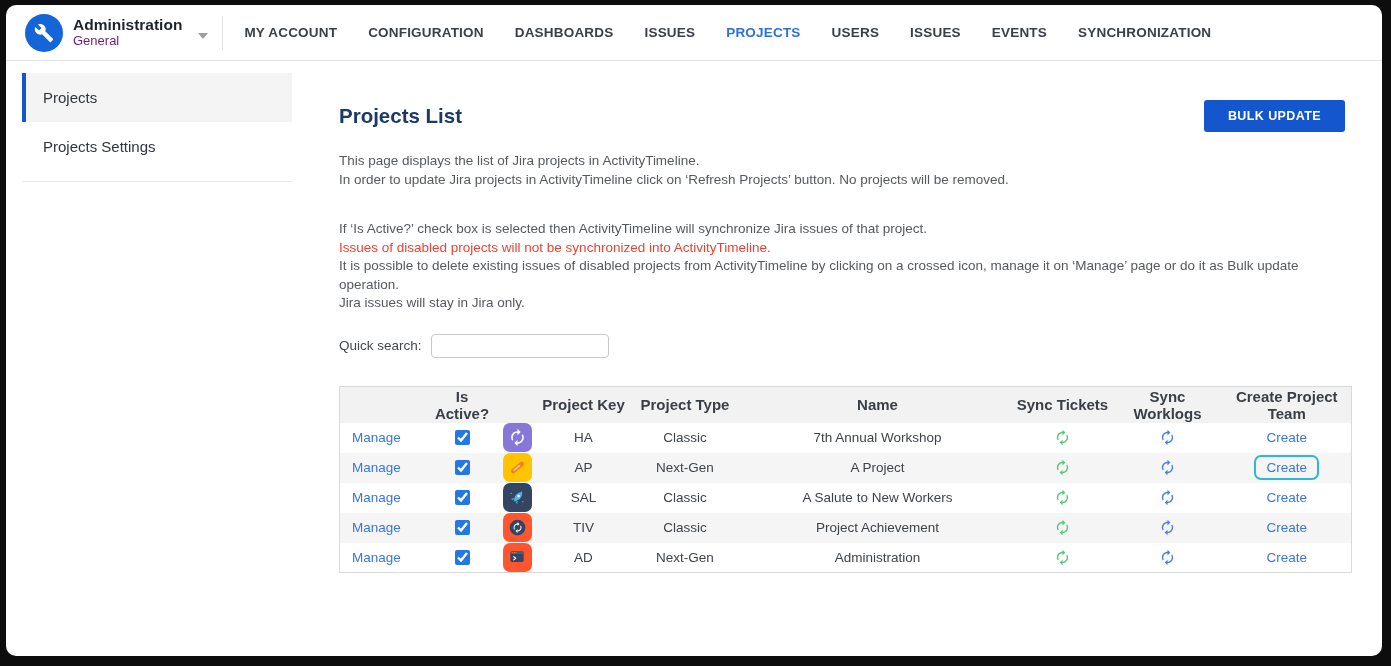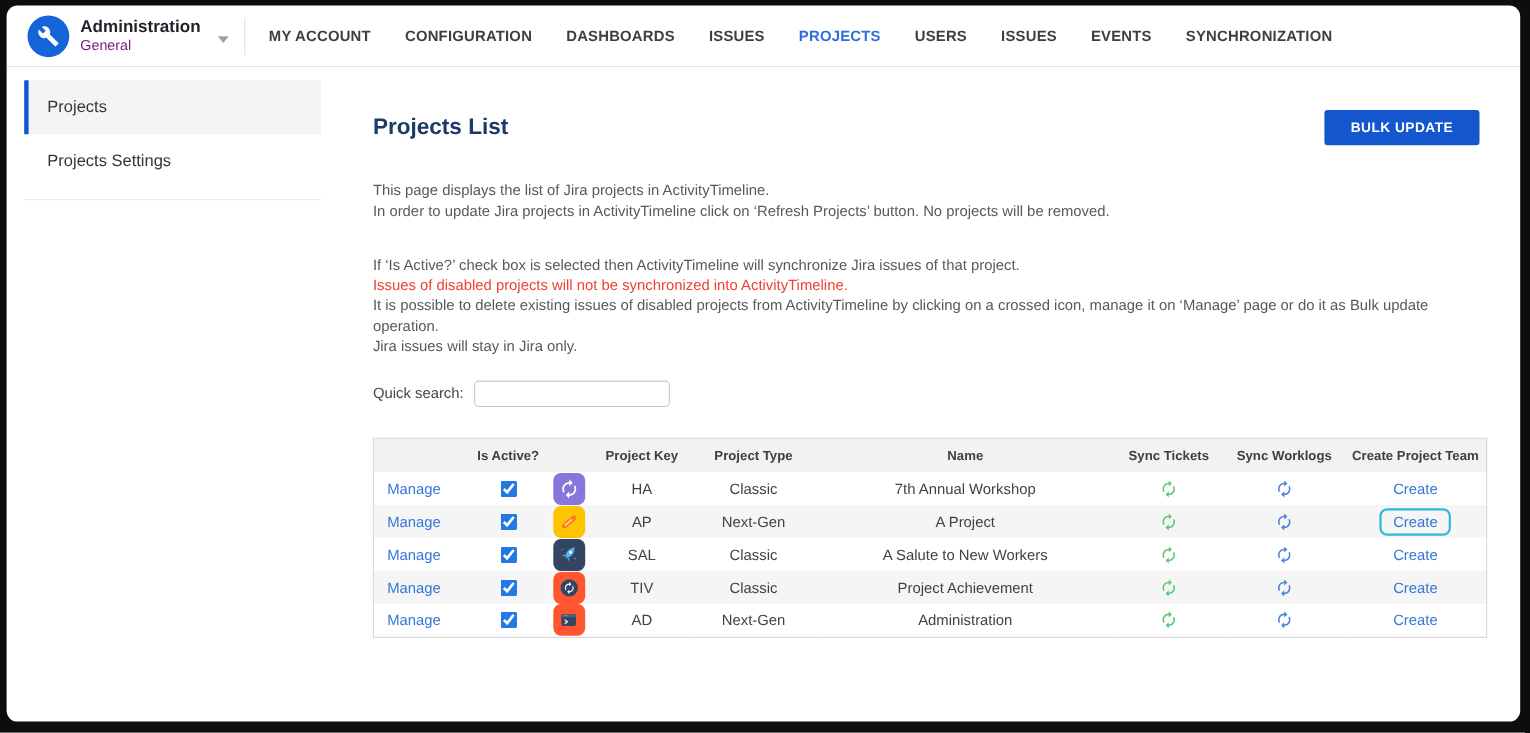--- a/index.html
+++ b/index.html
@@ -45,7 +45,7 @@
        font-family:inherit;font-size:12.5px;font-weight:bold;letter-spacing:.4px;
        padding:9px 24px;}
 
-  .desc{margin-top:32px;}
+  .desc{margin-top:20px;}
   .desc p{margin:0;font-size:13.5px;line-height:18.5px;color:#55595E;}
   .desc.block2{margin-top:31px;}
   .desc p.red{color:var(--red);}

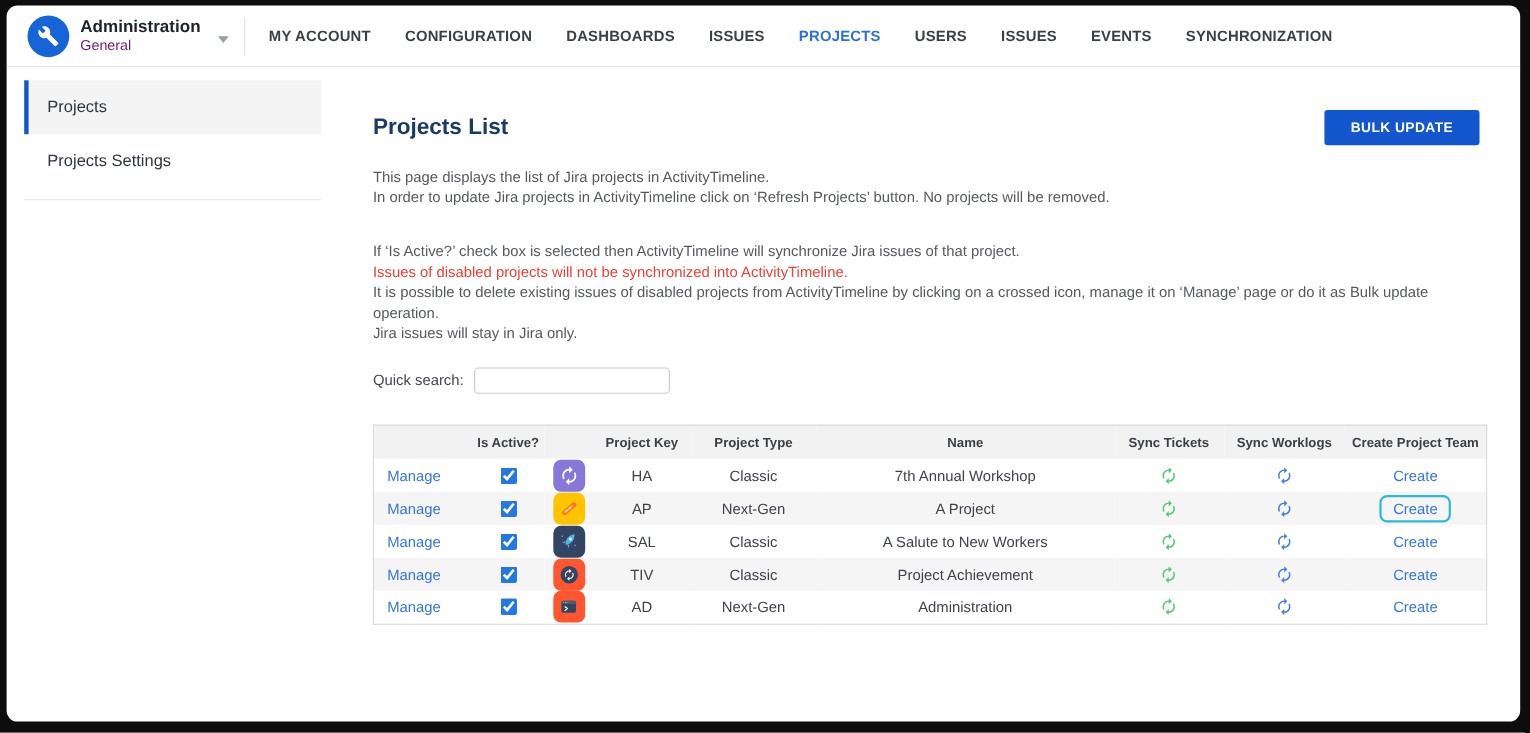--- a/index.html
+++ b/index.html
@@ -58,7 +58,7 @@
   table{margin-top:28px;width:1012px;border-collapse:collapse;border:1px solid #d9d9d9;
         font-size:13.5px;color:#3E434A;table-layout:fixed;}
   thead th{background:#f2f2f2;font-weight:bold;color:#3a3f46;height:31px;text-align:center;
-           font-size:12px;}
+           font-size:15px;}
   tbody td{height:30px;text-align:center;padding:0;}
   tbody tr:nth-child(even) td{background:#f5f5f5;}
   td.td-manage{text-align:left;padding-left:12px;}

